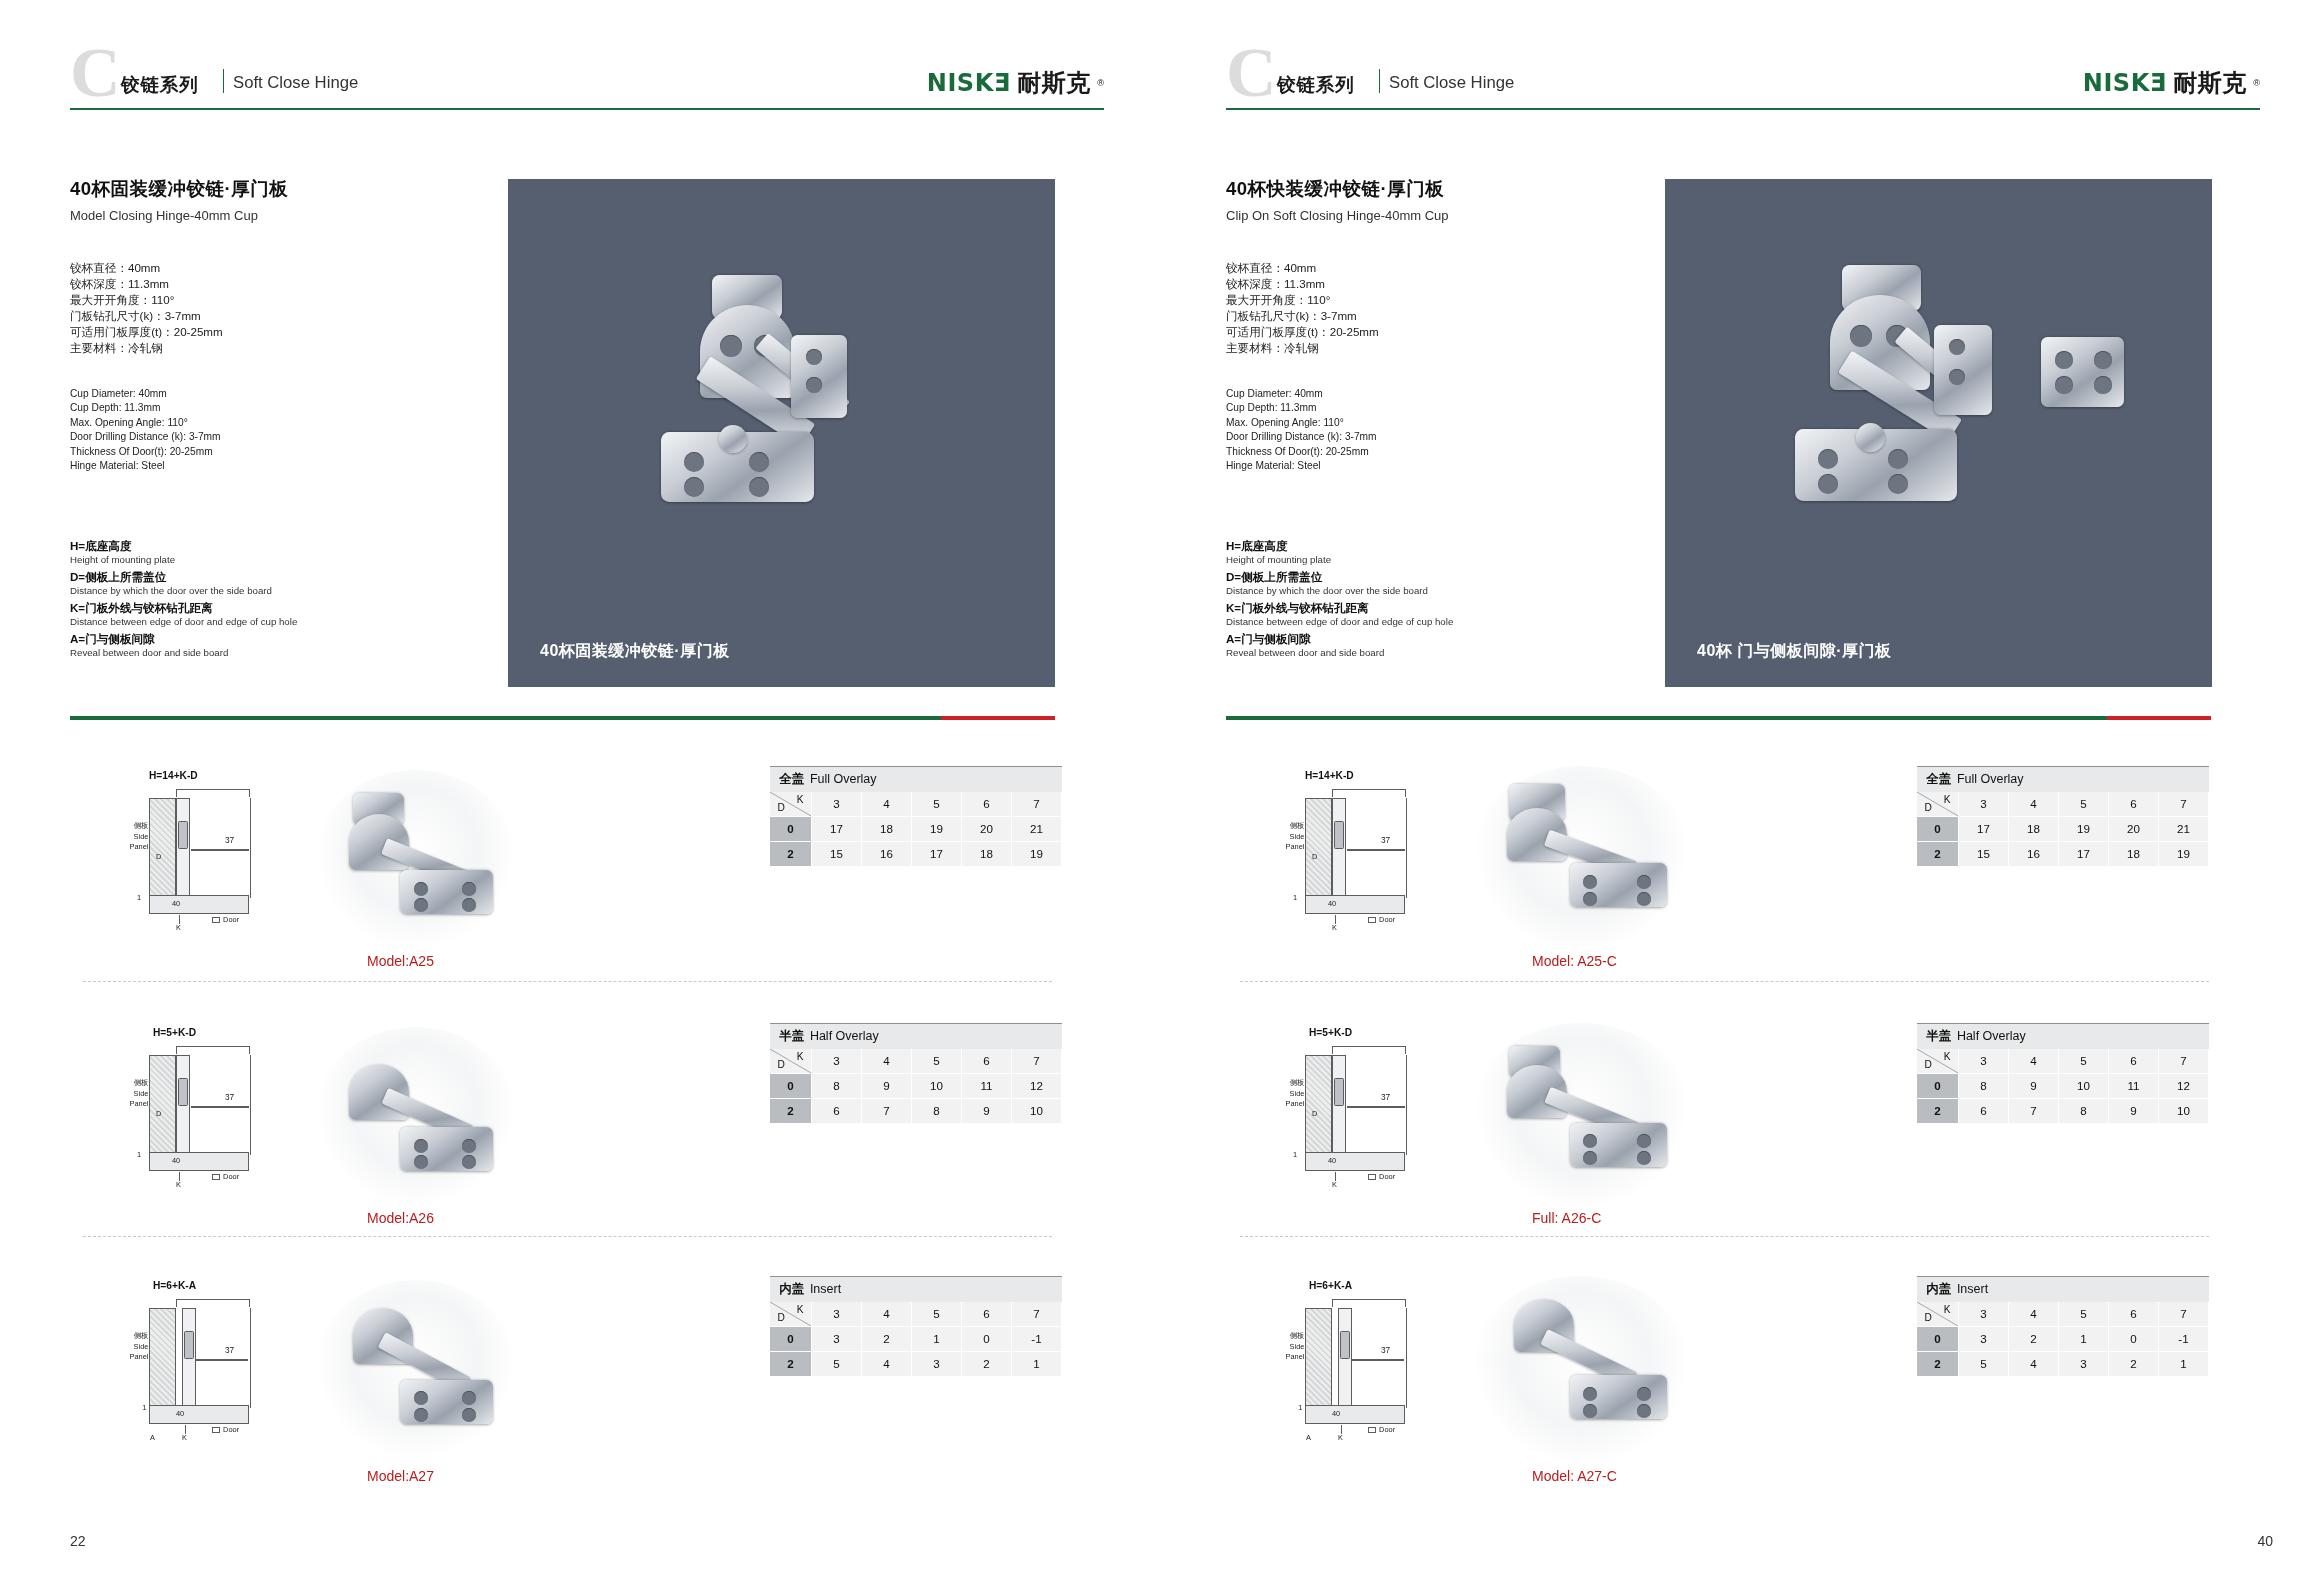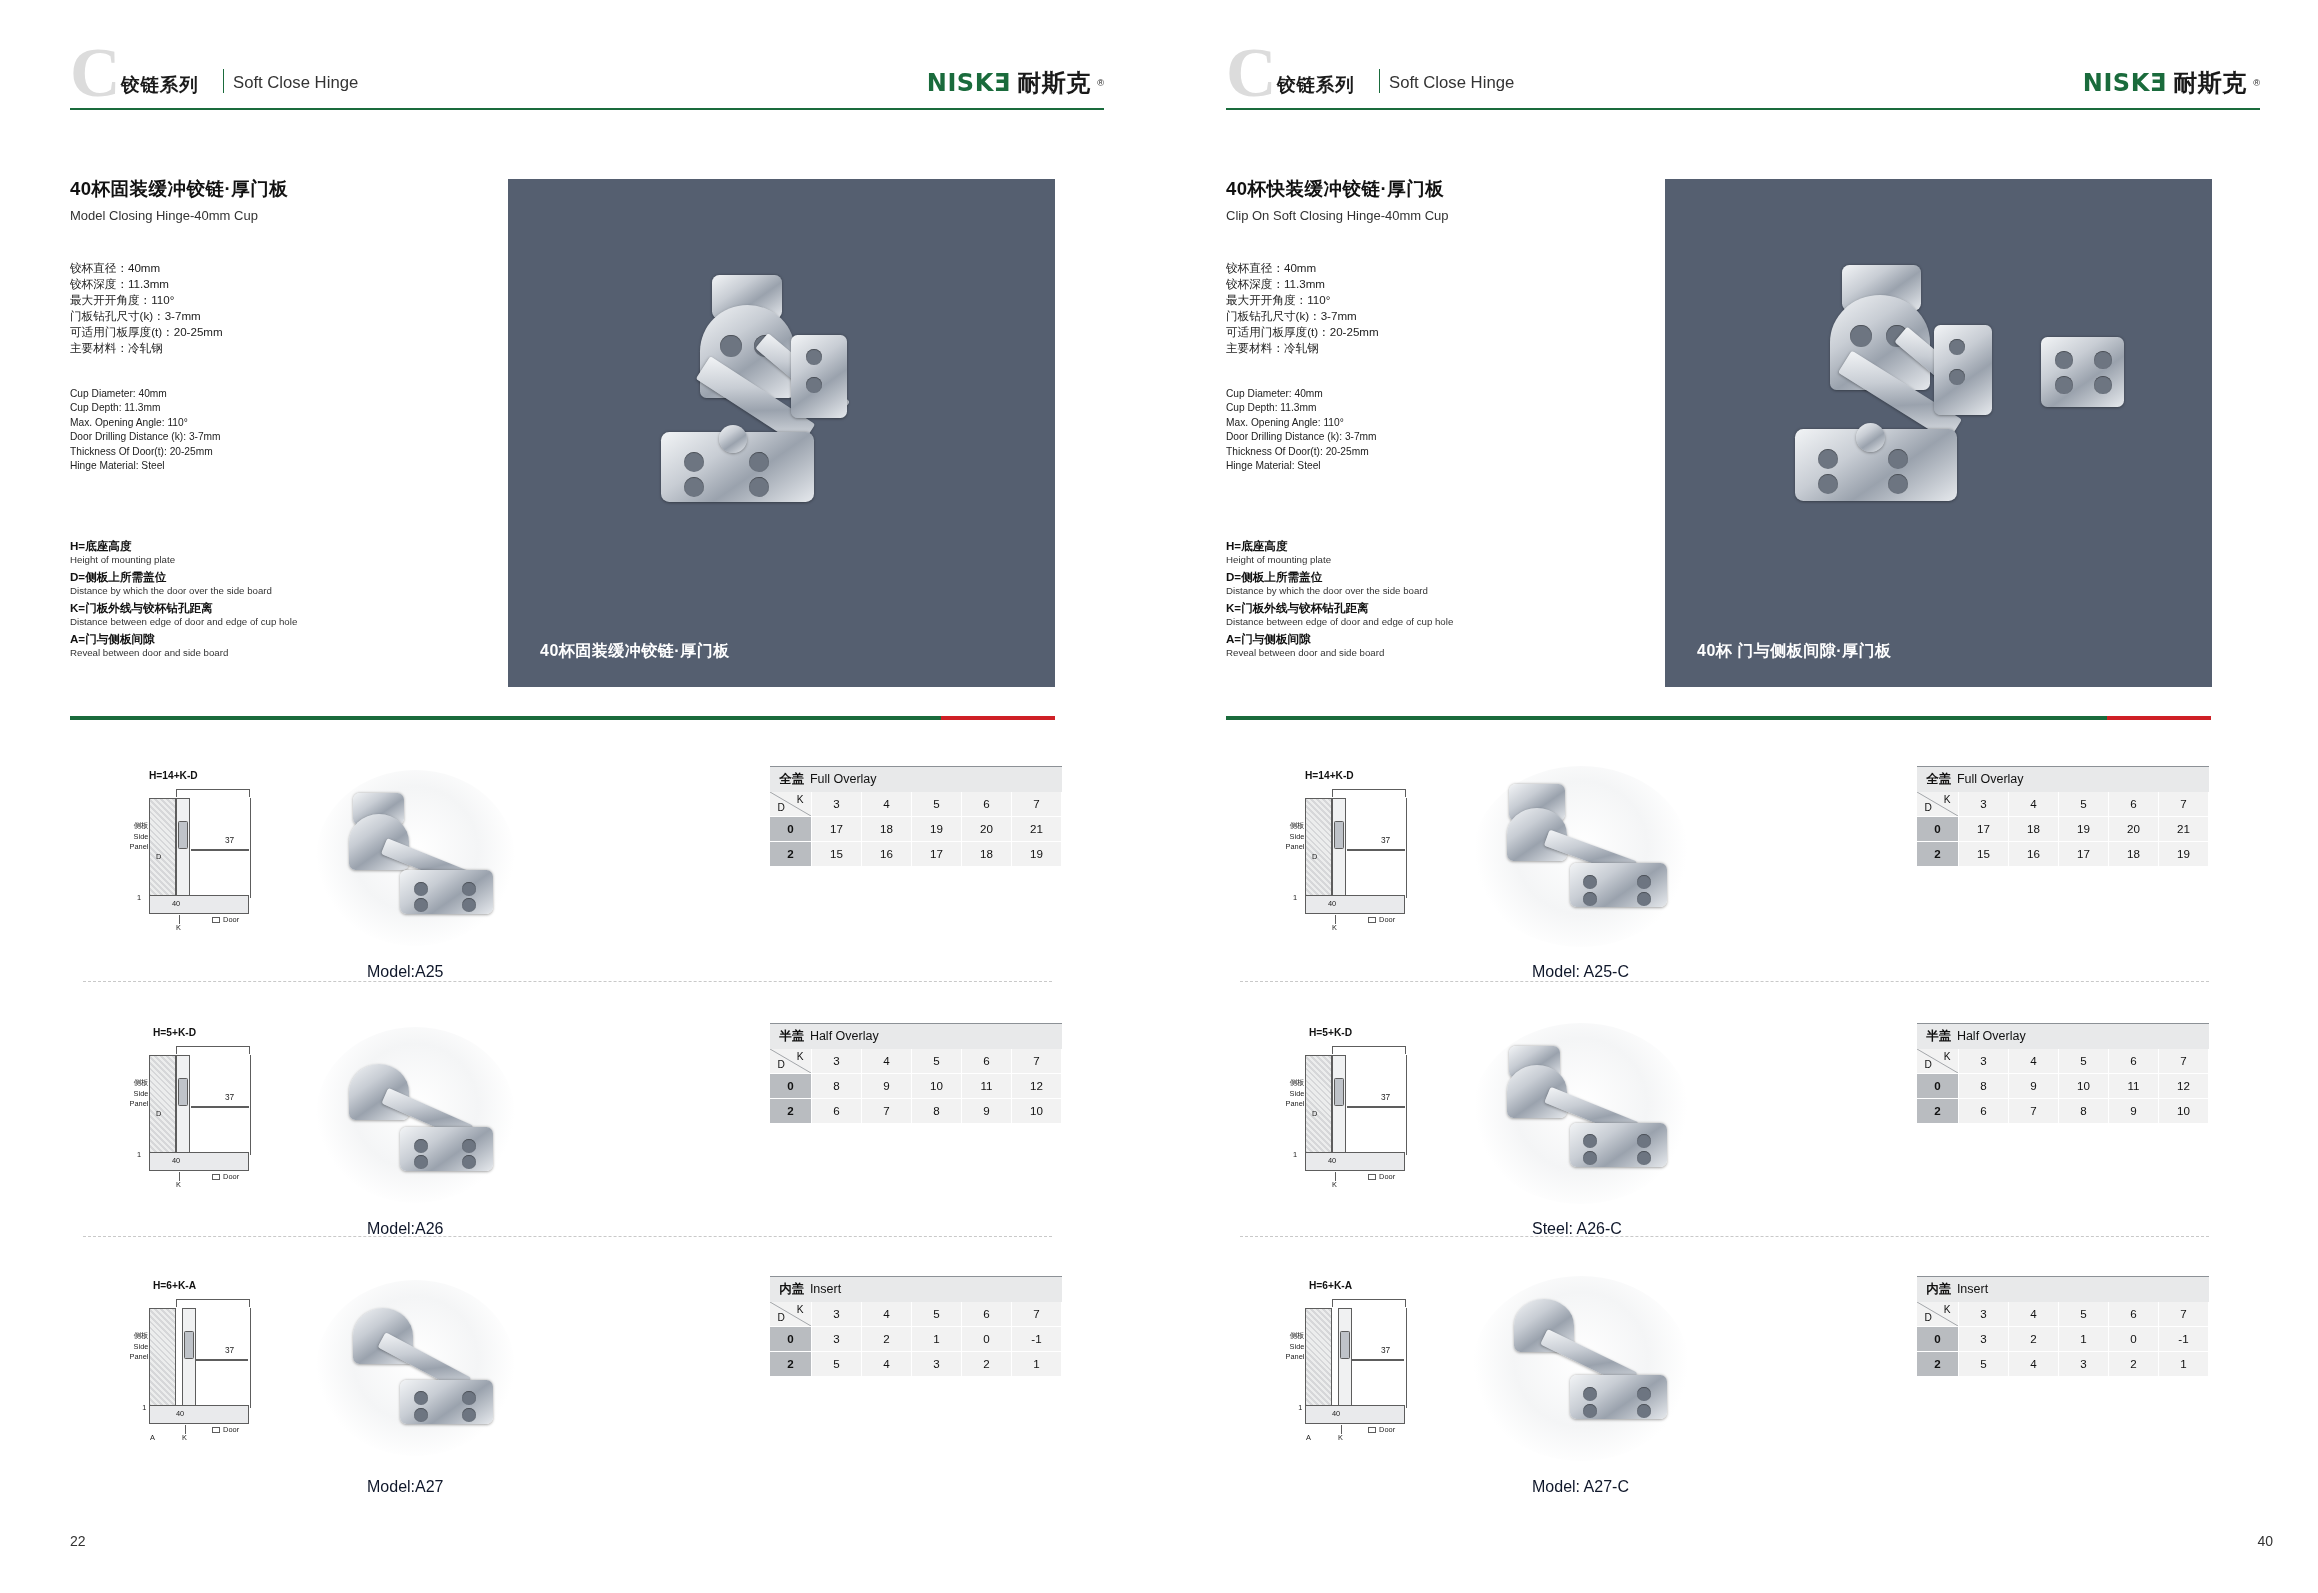--- a/index.html
+++ b/index.html
@@ -94,7 +94,7 @@
   .row-sep { position: absolute; height: 0; border-top: 0.9px dashed #c9c9c9; }
 
   .model-label {
-    position: absolute; font-size: 16px; color: #0f172a; margin-top: 10px;
+    position: absolute; font-size: 14px; color: #b91c1c;
   }
 
   

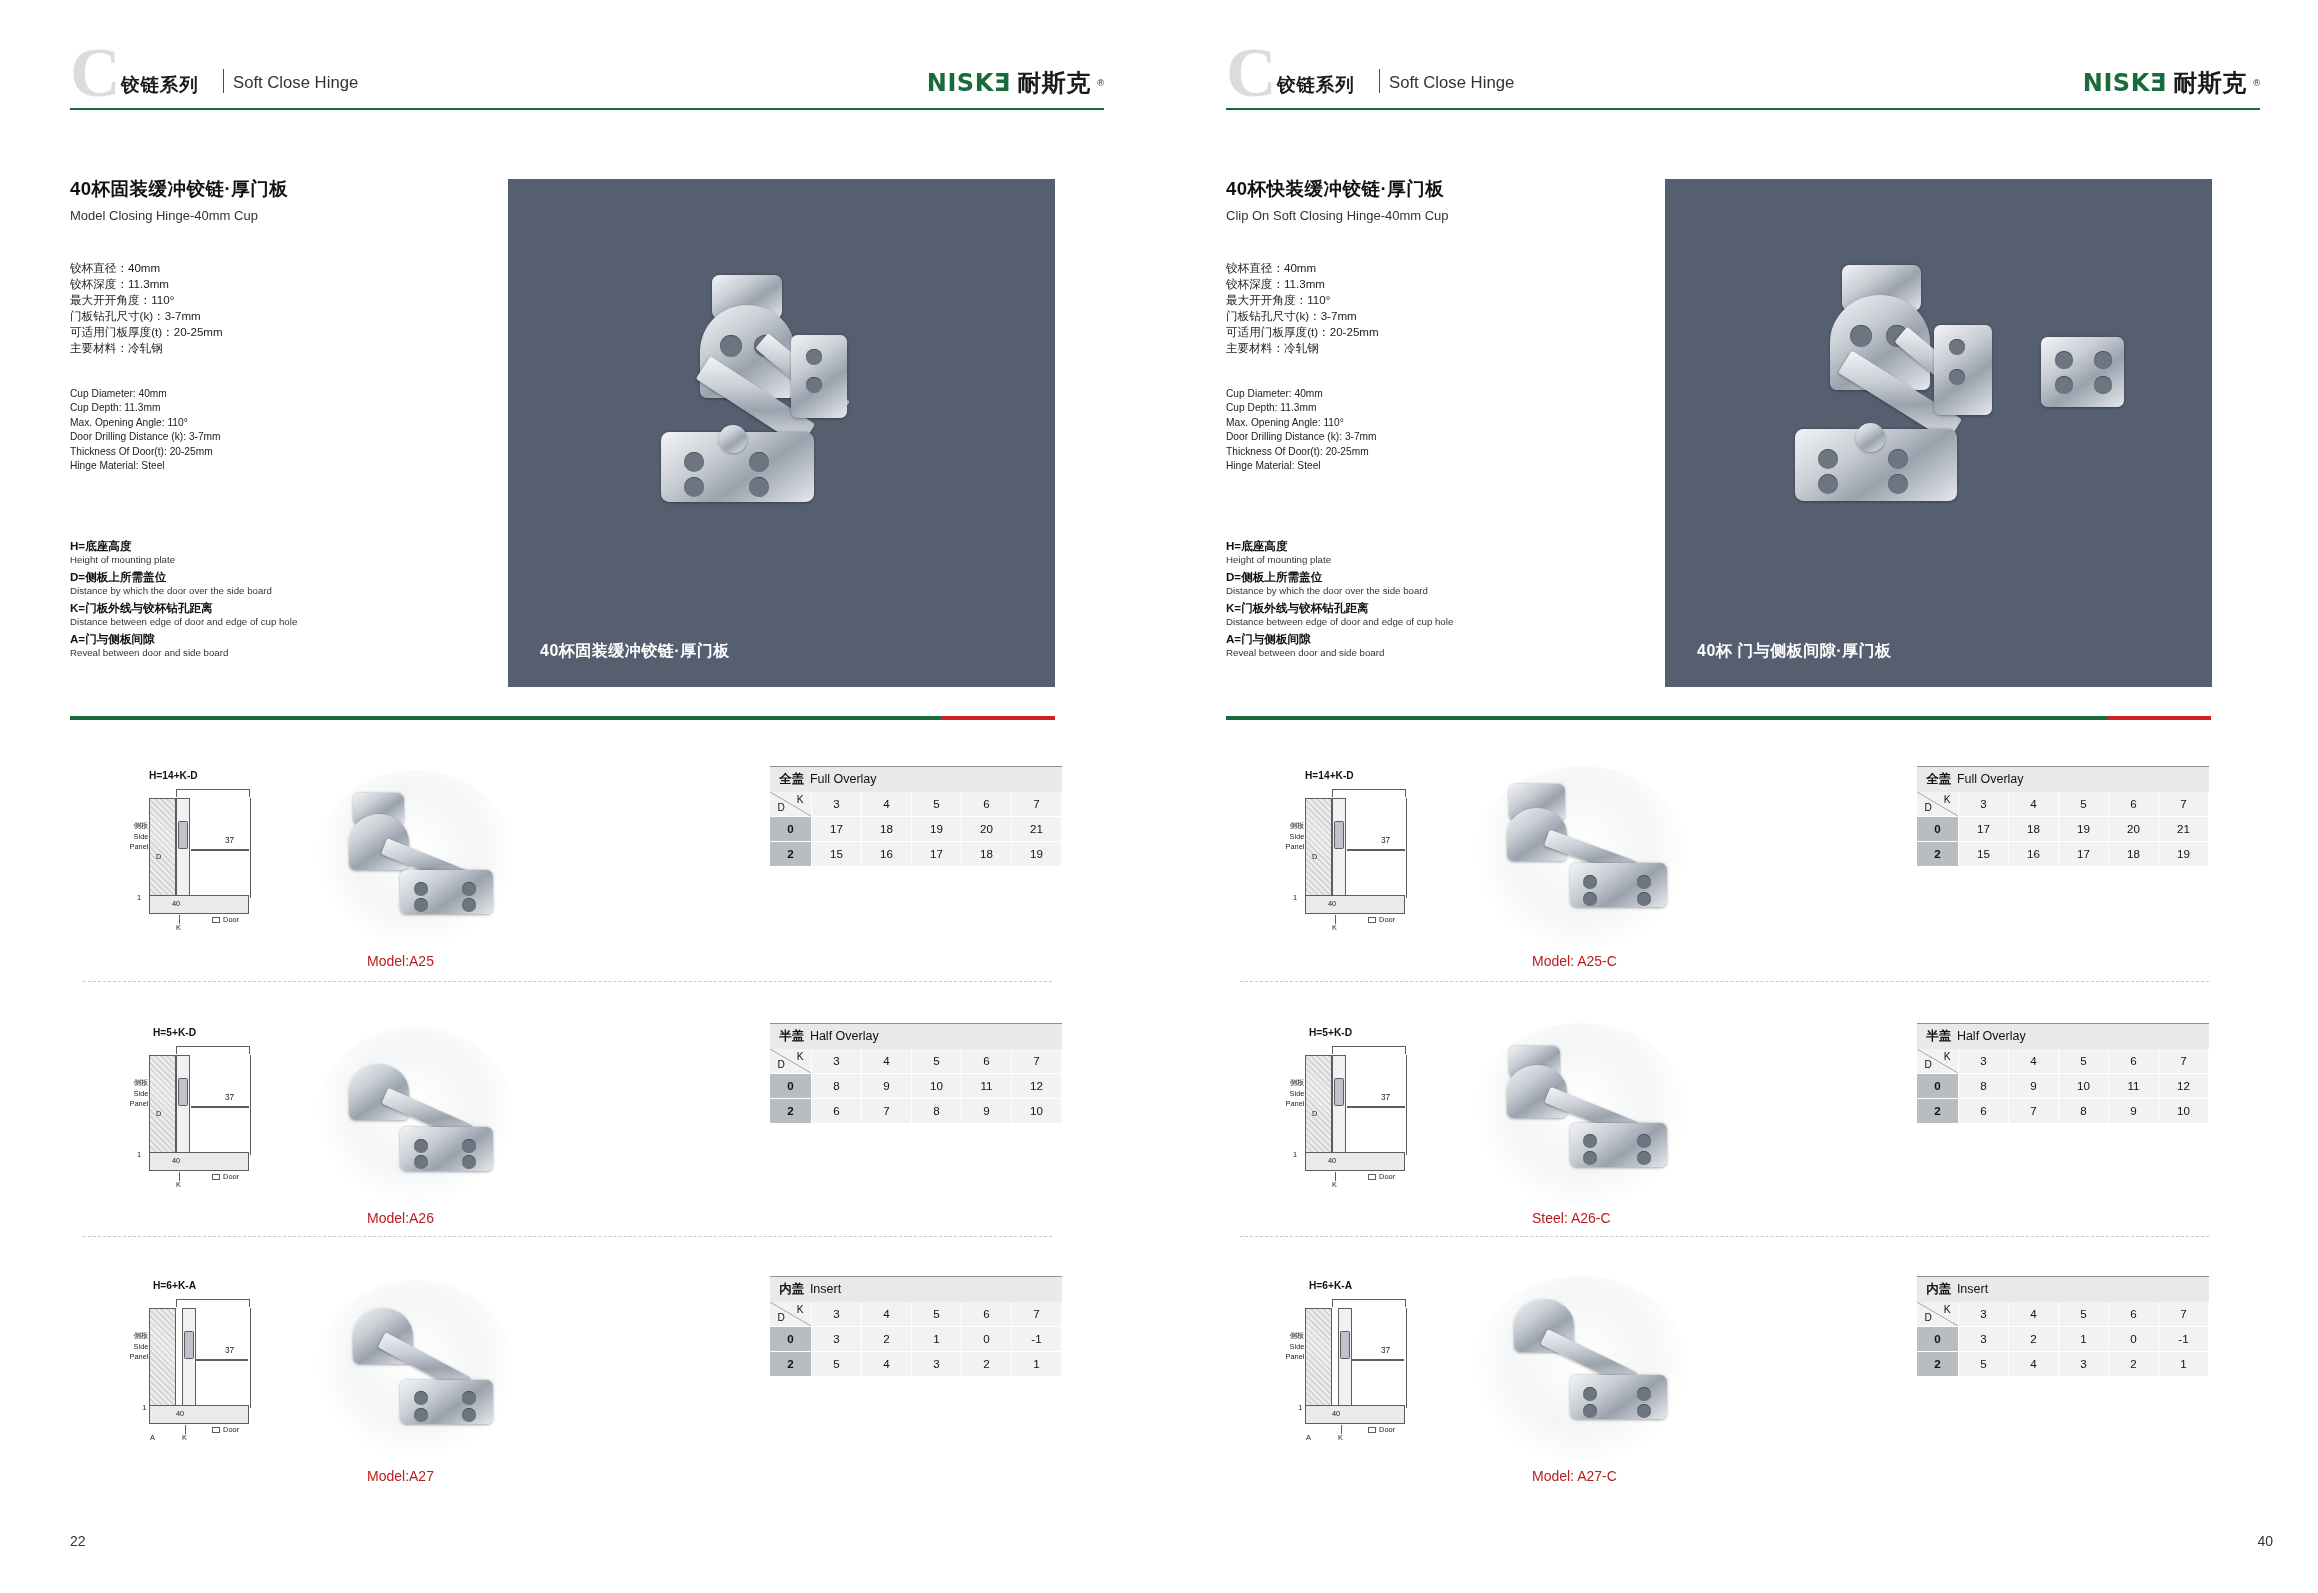--- a/index.html
+++ b/index.html
@@ -678,7 +678,7 @@
         </div>
       </div>
 
-      <div class="model-label" style="left:306px; top:192px;">Steel: A26-C</div>
+      <div class="model-label" style="left:306px; top:192px;">Full: A26-C</div>
 
       <div class="tbl" style="left:691px; top:4.6px;">
         <div class="tbl-head">

